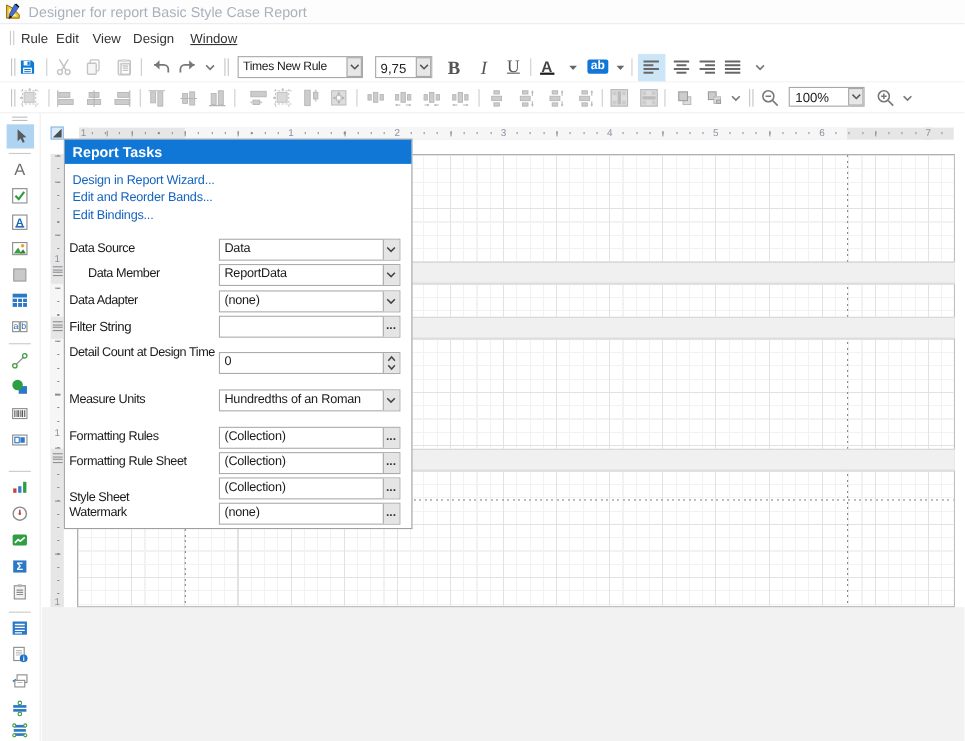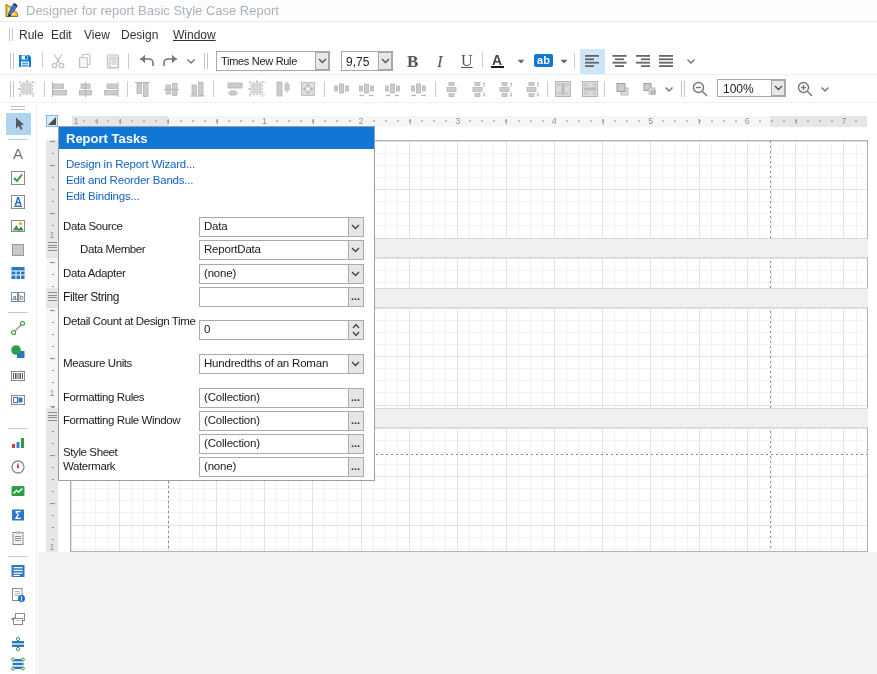--- a/index.html
+++ b/index.html
@@ -709,7 +709,7 @@
 <div class="abs" style="left:204px;top:390.5px;font-size:11.5px;letter-spacing:-0.2px;color:#1a1a1a;white-space:nowrap;">(Collection)</div>
 <div class="abs" style="left:348px;top:388.5px;width:15px;height:18px;background:#e5e5e5;border-left:1px solid #ababab;"></div>
 <div class="abs" style="left:348px;top:390.5px;width:15px;text-align:center;font-size:11px;font-weight:bold;color:#333;letter-spacing:0px;">...</div>
-<div class="abs" style="left:63px;top:413.5px;font-size:11.5px;letter-spacing:-0.4px;color:#1a1a1a;white-space:nowrap;">Formatting Rule Window</div>
+<div class="abs" style="left:63px;top:413.5px;font-size:11.5px;letter-spacing:-0.4px;color:#1a1a1a;white-space:nowrap;">Formatting Rule Sheet</div>
 <div class="abs" style="left:199px;top:410.5px;width:165px;height:20px;background:#fff;border:1px solid #ababab;"></div>
 <div class="abs" style="left:204px;top:413.5px;font-size:11.5px;letter-spacing:-0.2px;color:#1a1a1a;white-space:nowrap;">(Collection)</div>
 <div class="abs" style="left:348px;top:411.5px;width:15px;height:18px;background:#e5e5e5;border-left:1px solid #ababab;"></div>

